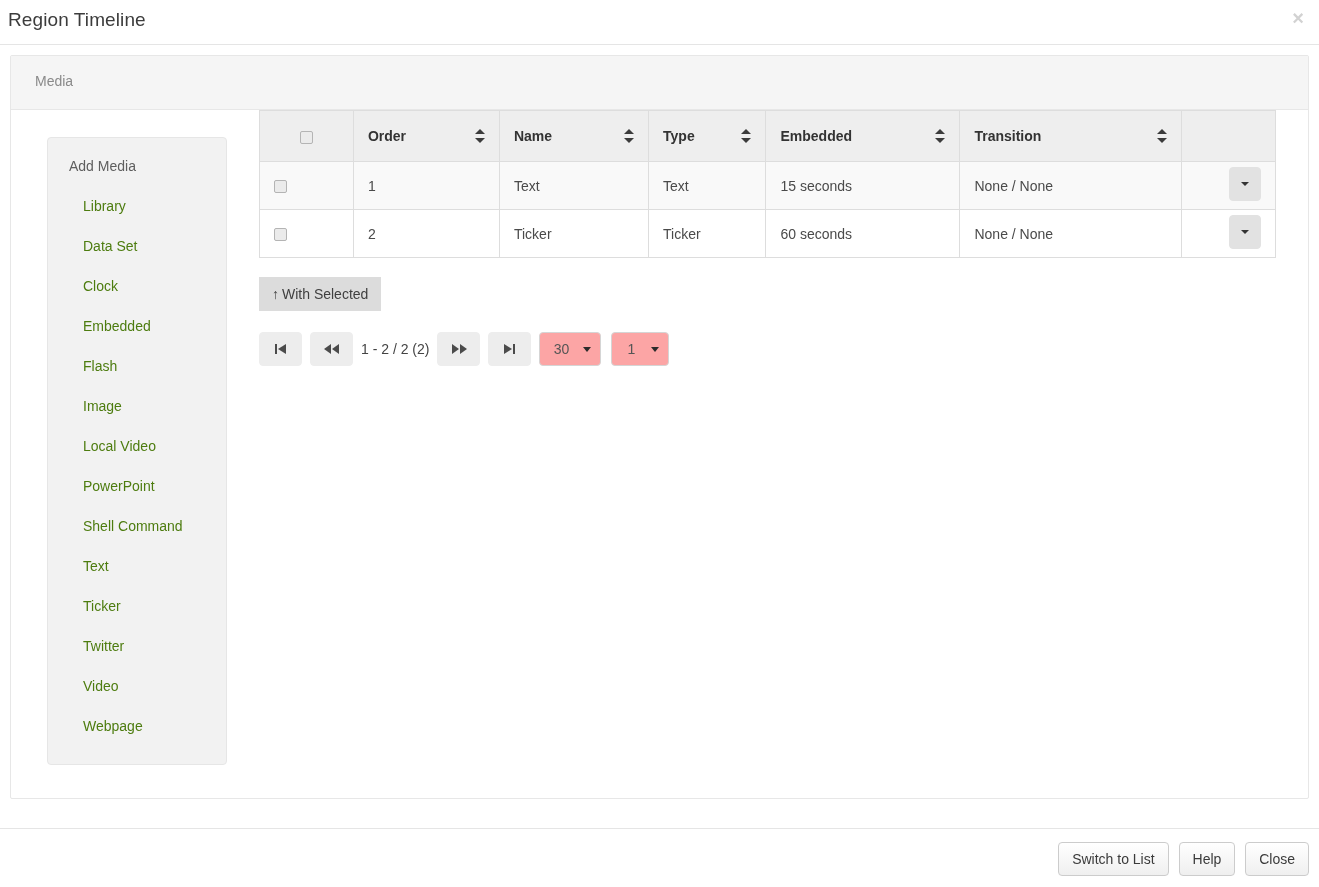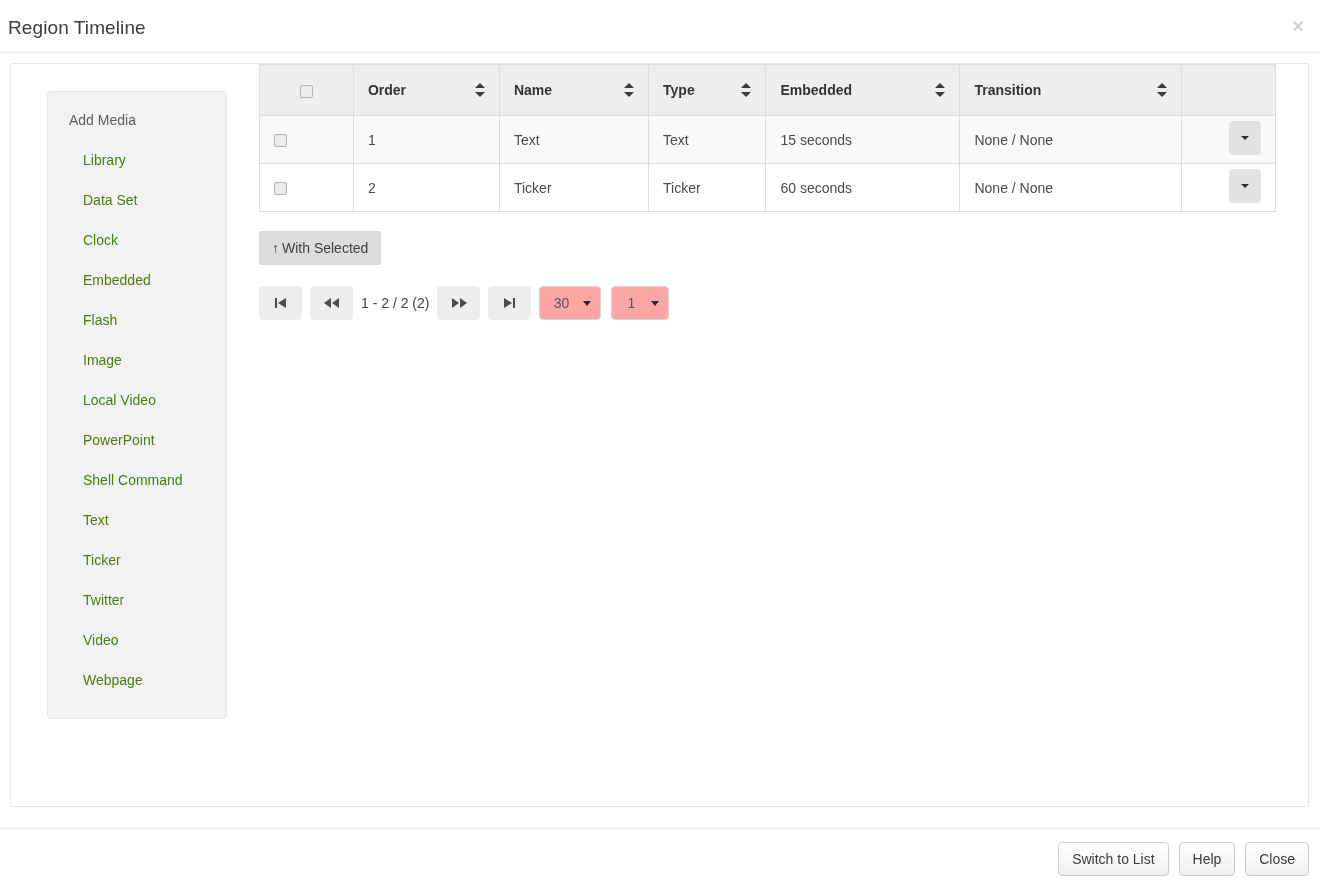--- a/index.html
+++ b/index.html
@@ -19,7 +19,6 @@
     height: 45px;
     border-bottom: 1px solid #e5e5e5;
     background: #ffffff;
-    margin-top: 8px;
   }
   .modal-title {
     position: absolute;

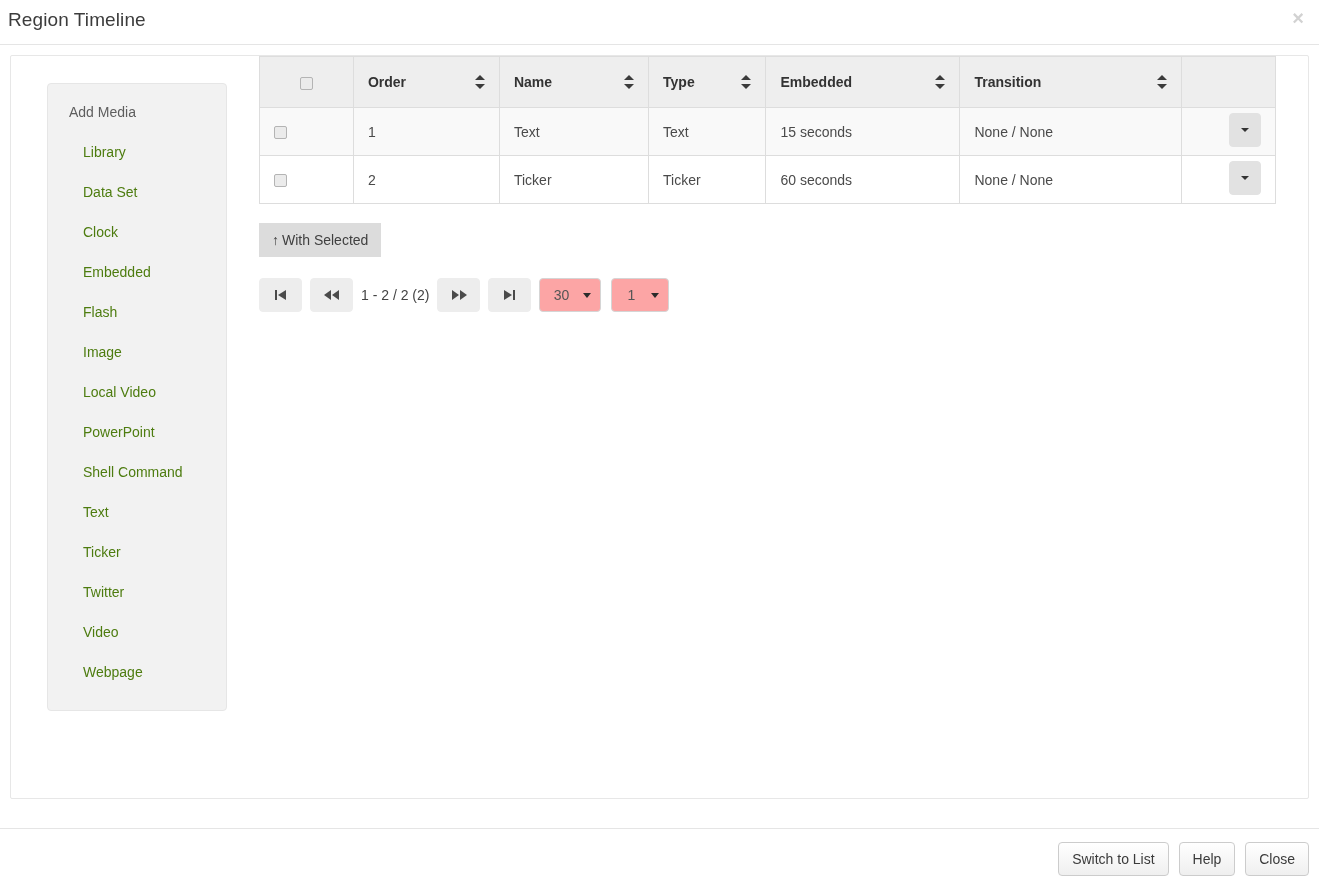--- a/index.html
+++ b/index.html
@@ -316,6 +316,9 @@
 
   <div class="panel">
 
+    <div class="panel-heading">
+      <span class="panel-heading-text">Media</span>
+    </div>
 
     <div class="panel-content">
 

